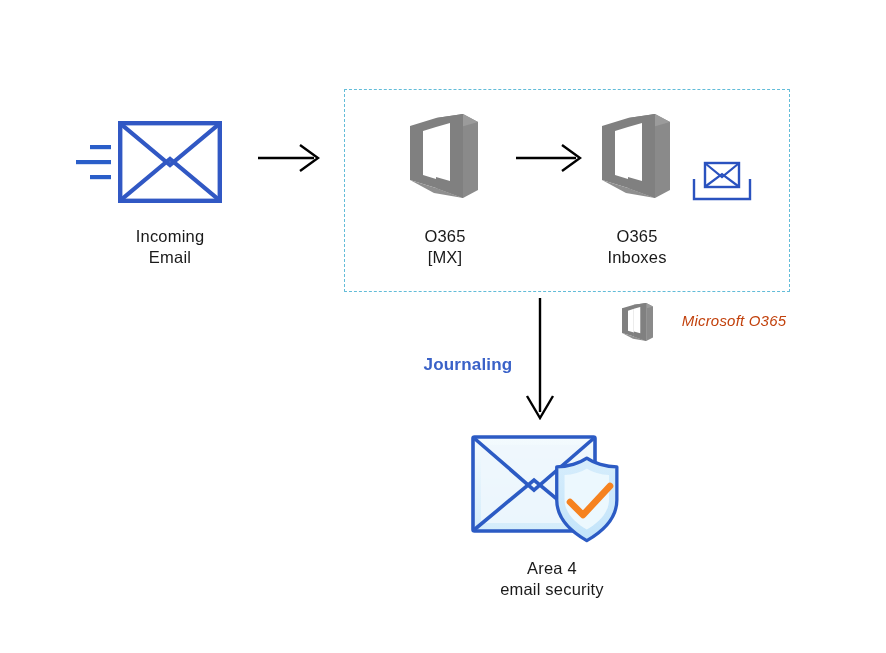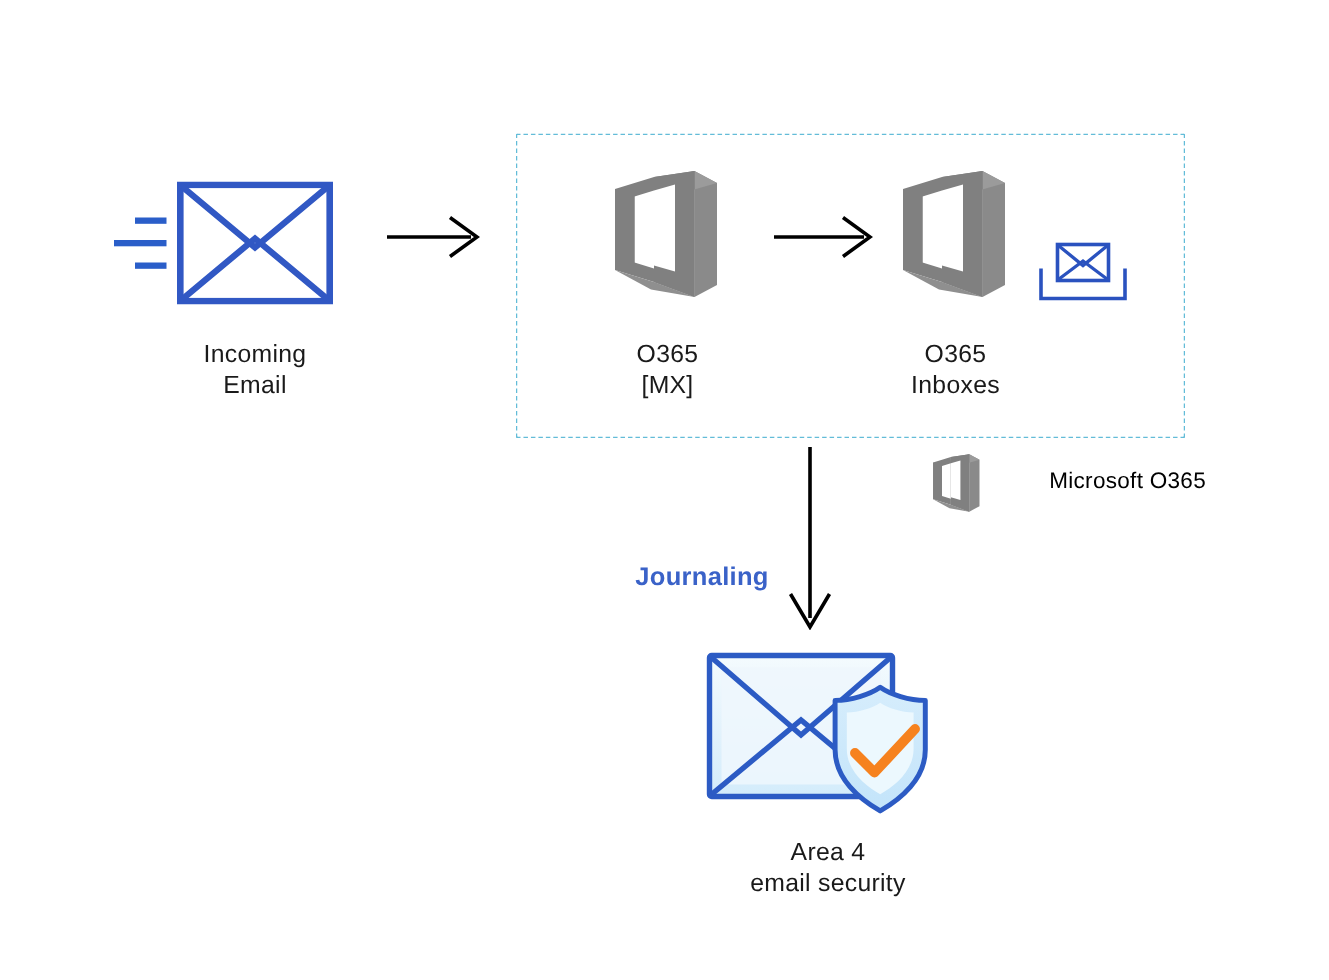--- a/index.html
+++ b/index.html
@@ -96,10 +96,11 @@
     left: 664px;
     top: 311px;
     width: 140px;
-    text-align: right;
+    text-align: center;
     font-size: 15px;
-    color: #000000;
+    color: #c2410c;
     line-height: 20px;
+    font-style: italic;
   }
 </style>
 </head>

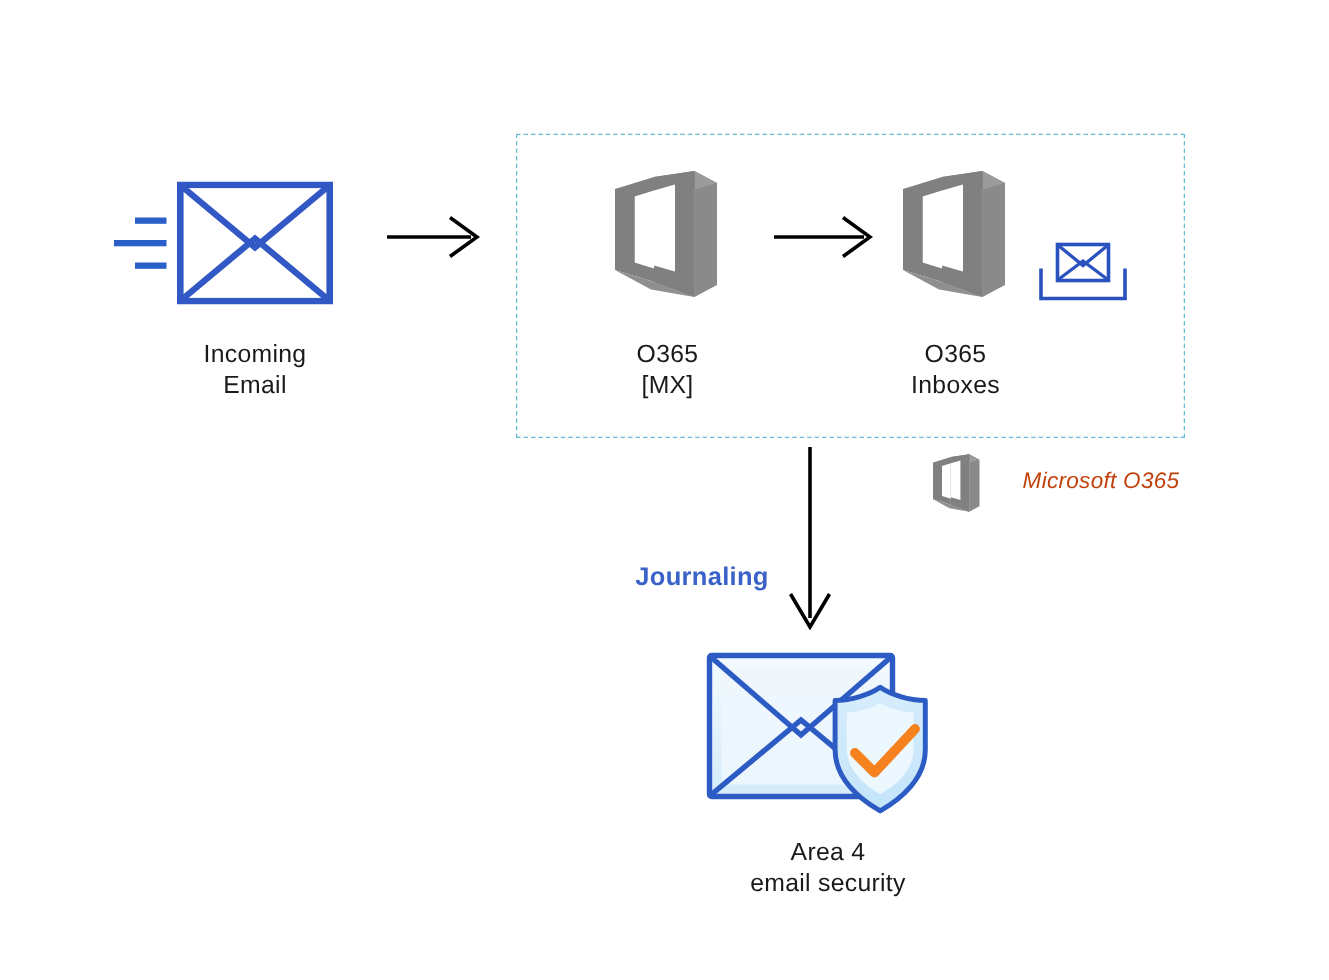--- a/index.html
+++ b/index.html
@@ -89,7 +89,6 @@
     font-weight: bold;
     letter-spacing: 0.2px;
     line-height: 22px;
-    margin-top: 20px;
   }
 
   #ms-o365-legend-label {

